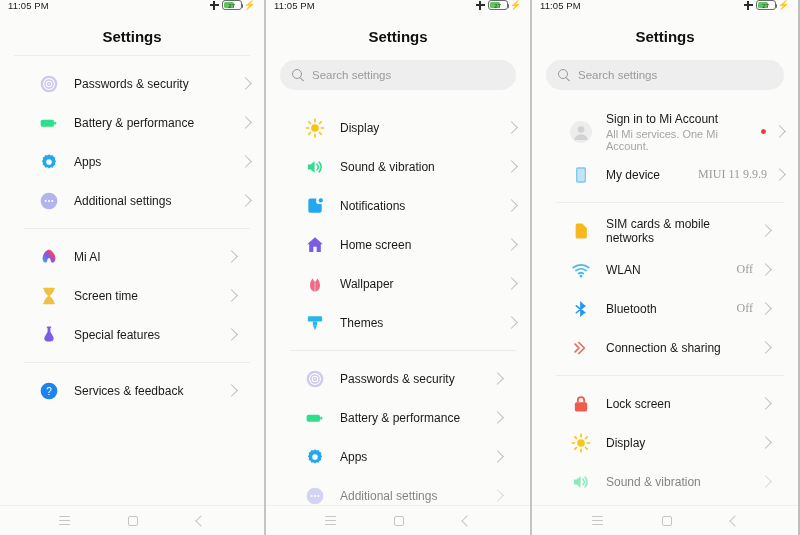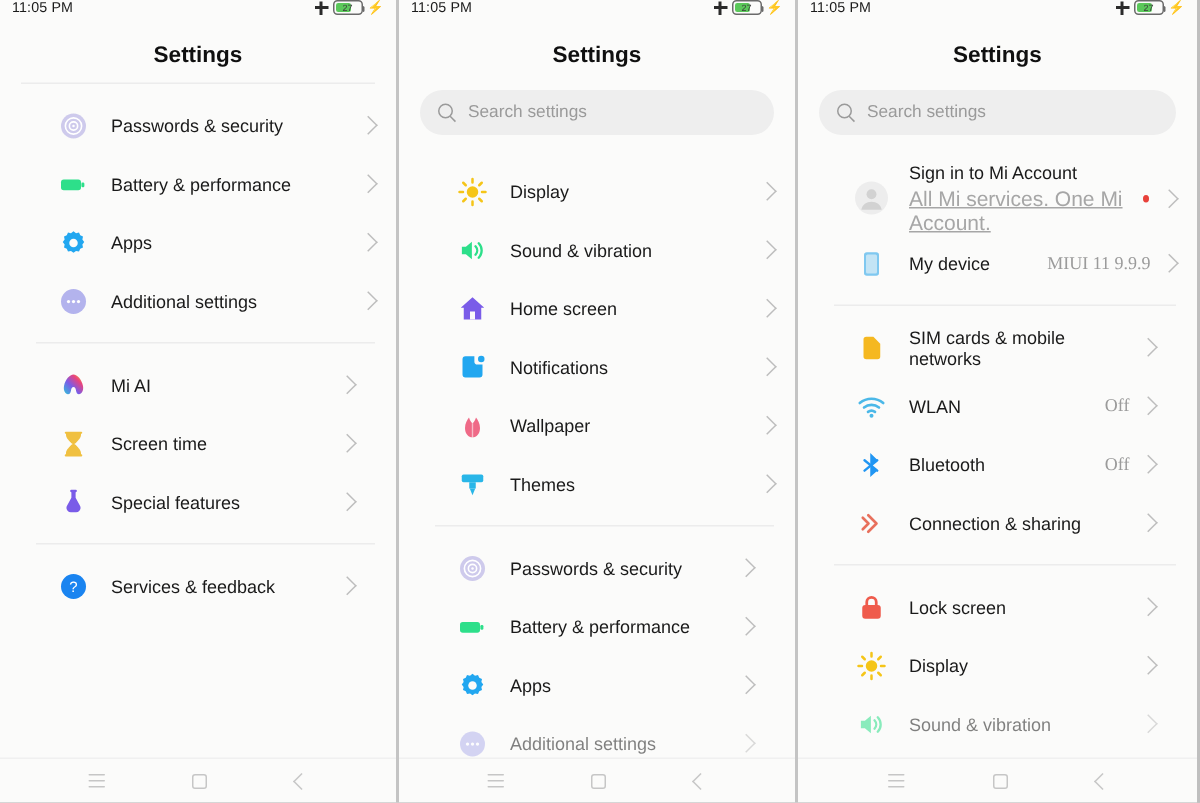--- a/index.html
+++ b/index.html
@@ -122,7 +122,7 @@
     color: #1a1a1a;
   }
   .row .lbl .sub {
-    display: block; font-size: 14px; color: #a6a6a6; margin-top: 2px; text-decoration: underline;
+    display: block; font-size: 11px; color: #a6a6a6; margin-top: 2px;
   }
   .row .val { font-size: 12px; color: #9b9b9b; margin-right: 8px; font-family: Liberation Serif, serif; }
   .row .dot {

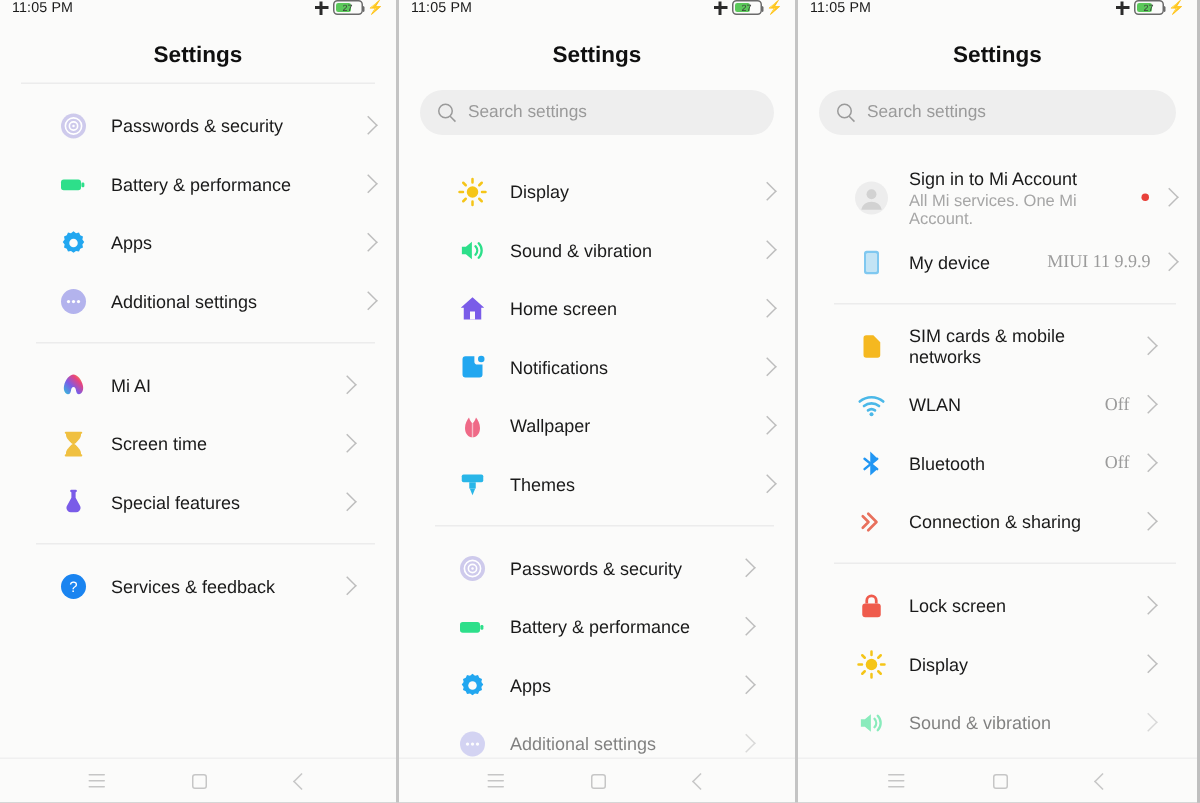--- a/index.html
+++ b/index.html
@@ -331,21 +331,21 @@
           <div class="row">
             <span class="ico">
               <svg width="20" height="20" viewBox="0 0 24 24">
+                <path d="M4 5.4A2.4 2.4 0 016.4 3h7.1v4.3c0 1.3 1 2.3 2.3 2.3H20v8A2.4 2.4 0 0117.6 20H6.4A2.4 2.4 0 014 17.6z" fill="#22a7f0"></path>
+                <circle cx="19" cy="5.2" r="2.6" fill="#22a7f0"></circle>
+              </svg>
+            </span>
+            <span class="lbl">Notifications</span>
+            <span class="chev"></span>
+          </div>
+          <div class="row">
+            <span class="ico">
+              <svg width="20" height="20" viewBox="0 0 24 24">
                 <path d="M12 2.6L21.4 11H19v9.4H5V11H2.6z" fill="#7a5ce8"></path>
                 <rect x="10" y="14" width="4" height="6.4" fill="#fbfbfa"></rect>
               </svg>
             </span>
             <span class="lbl">Home screen</span>
-            <span class="chev"></span>
-          </div>
-          <div class="row">
-            <span class="ico">
-              <svg width="20" height="20" viewBox="0 0 24 24">
-                <path d="M4 5.4A2.4 2.4 0 016.4 3h7.1v4.3c0 1.3 1 2.3 2.3 2.3H20v8A2.4 2.4 0 0117.6 20H6.4A2.4 2.4 0 014 17.6z" fill="#22a7f0"></path>
-                <circle cx="19" cy="5.2" r="2.6" fill="#22a7f0"></circle>
-              </svg>
-            </span>
-            <span class="lbl">Notifications</span>
             <span class="chev"></span>
           </div>
           <div class="row">

